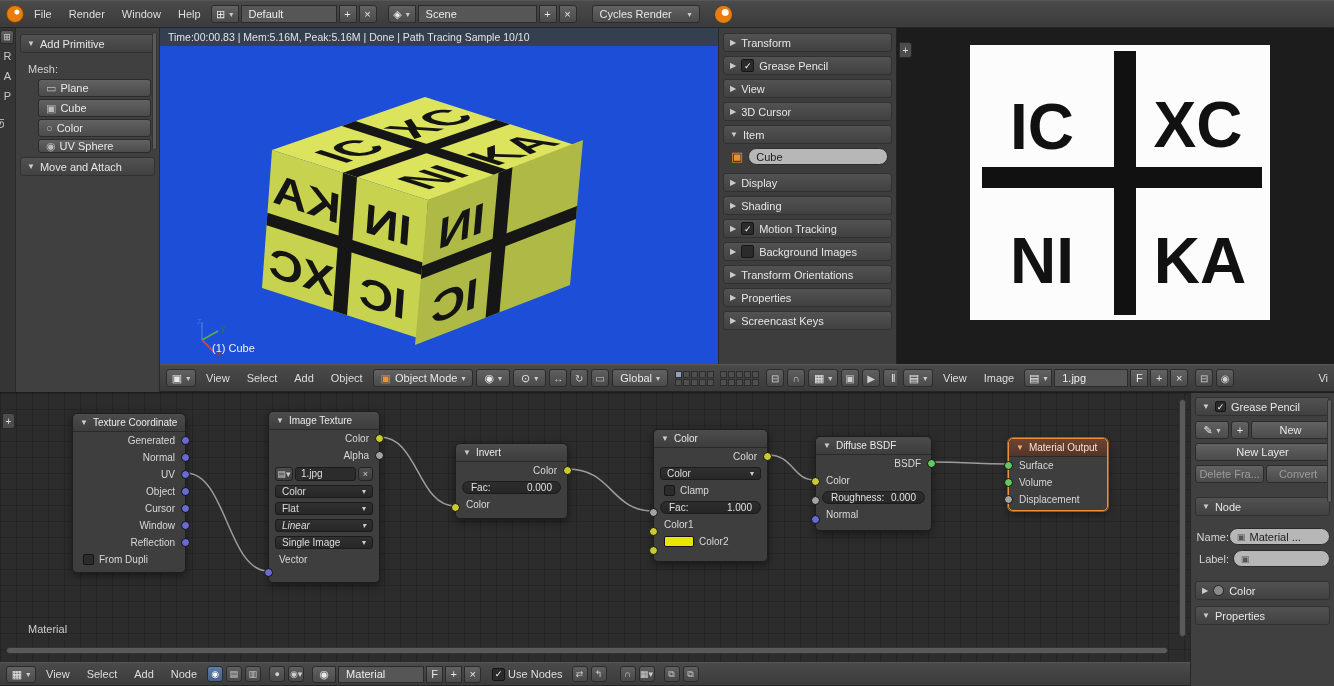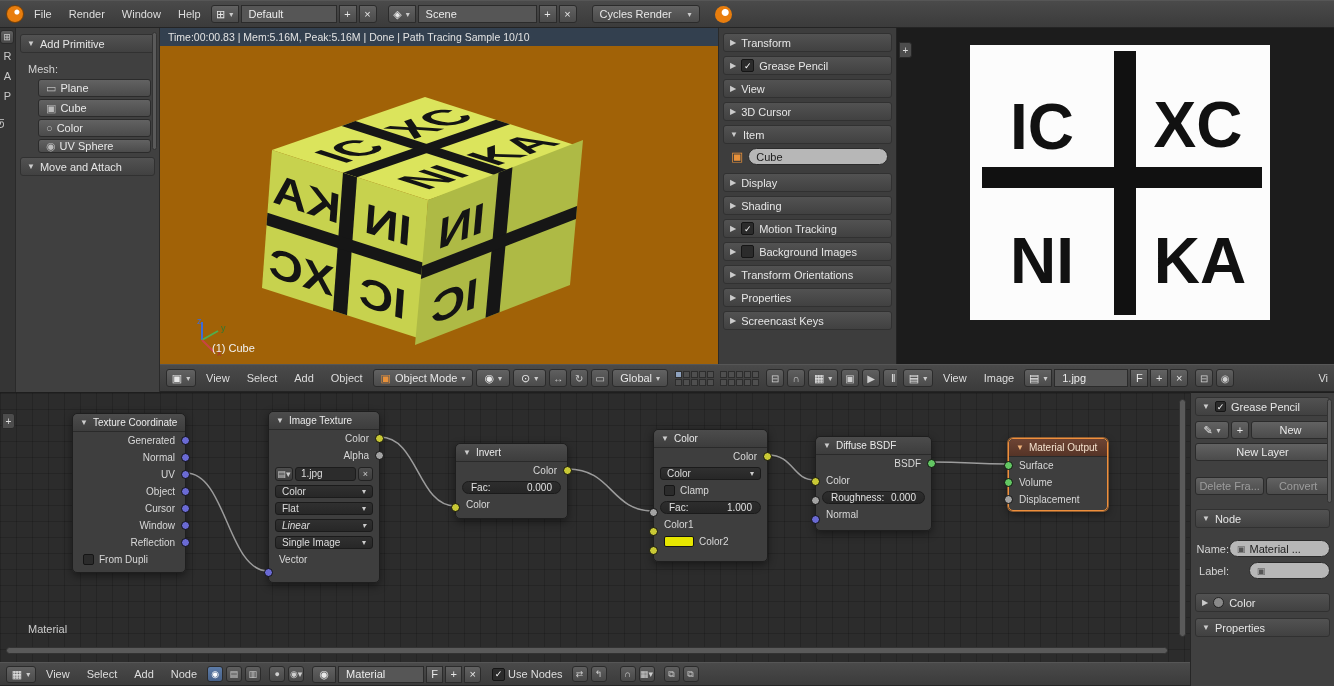--- a/index.html
+++ b/index.html
@@ -106,7 +106,7 @@
   <div class="scroll" style="left:136px;top:4px;width:5px;height:118px;"></div>
 </div>
 
-<div class="abs" style="left:160px;top:28px;width:558px;height:336px;background:#a16207;overflow:hidden;">
+<div class="abs" style="left:160px;top:28px;width:558px;height:336px;background:#1d4ed8;overflow:hidden;">
   <div style="height:18px;background:#33404f;color:#e3e3e3;display:flex;align-items:center;padding:0 8px;font-size:10.5px;white-space:nowrap;">
     <span>Time:00:00.83 | Mem:5.16M, Peak:5.16M | Done | Path Tracing Sample 10/10</span>
   </div>

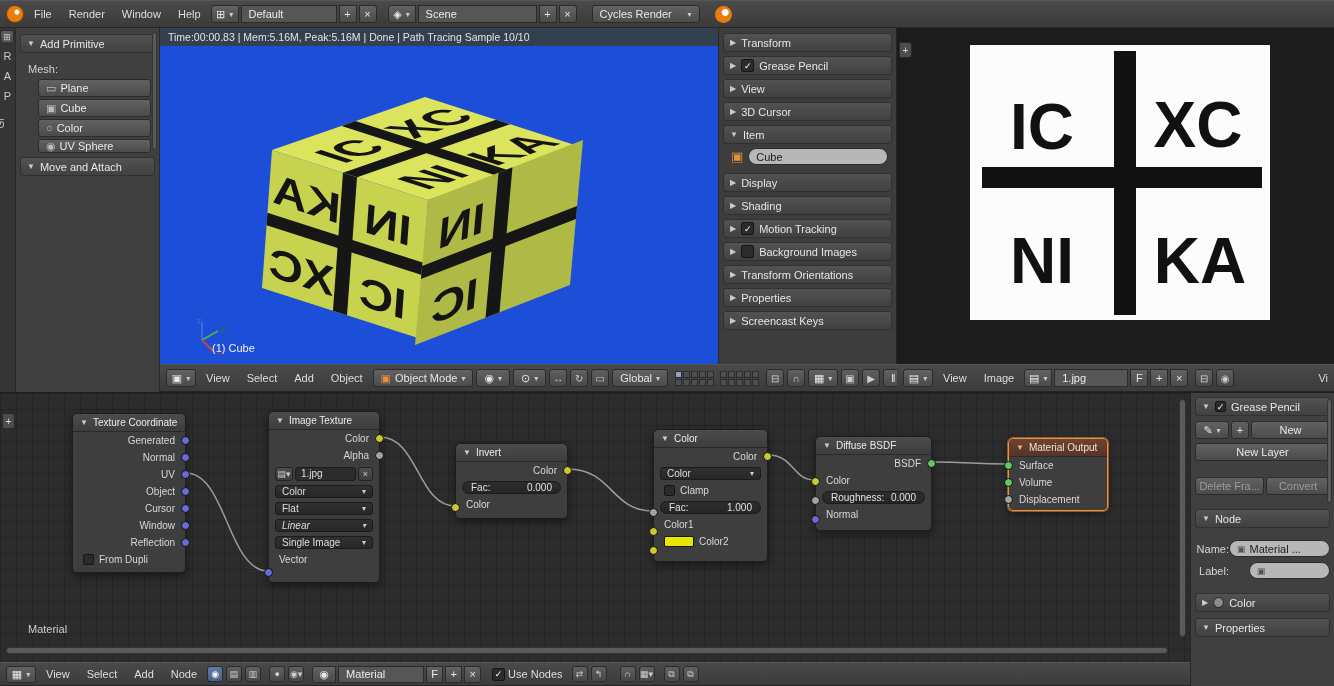--- a/index.html
+++ b/index.html
@@ -570,7 +570,7 @@
     <span class="btn" style="flex:1;">New</span>
   </div>
   <div class="btn" style="display:flex;margin-top:4px;width:100%;">New Layer</div>
-  <div class="flex" style="gap:2px;margin-top:16px;">
+  <div class="flex" style="gap:2px;margin-top:4px;">
     <span class="btn dim" style="flex:1.1;padding:0 3px;">Delete Fra...</span>
     <span class="btn dim" style="flex:1;padding:0 3px;">Convert</span>
   </div>

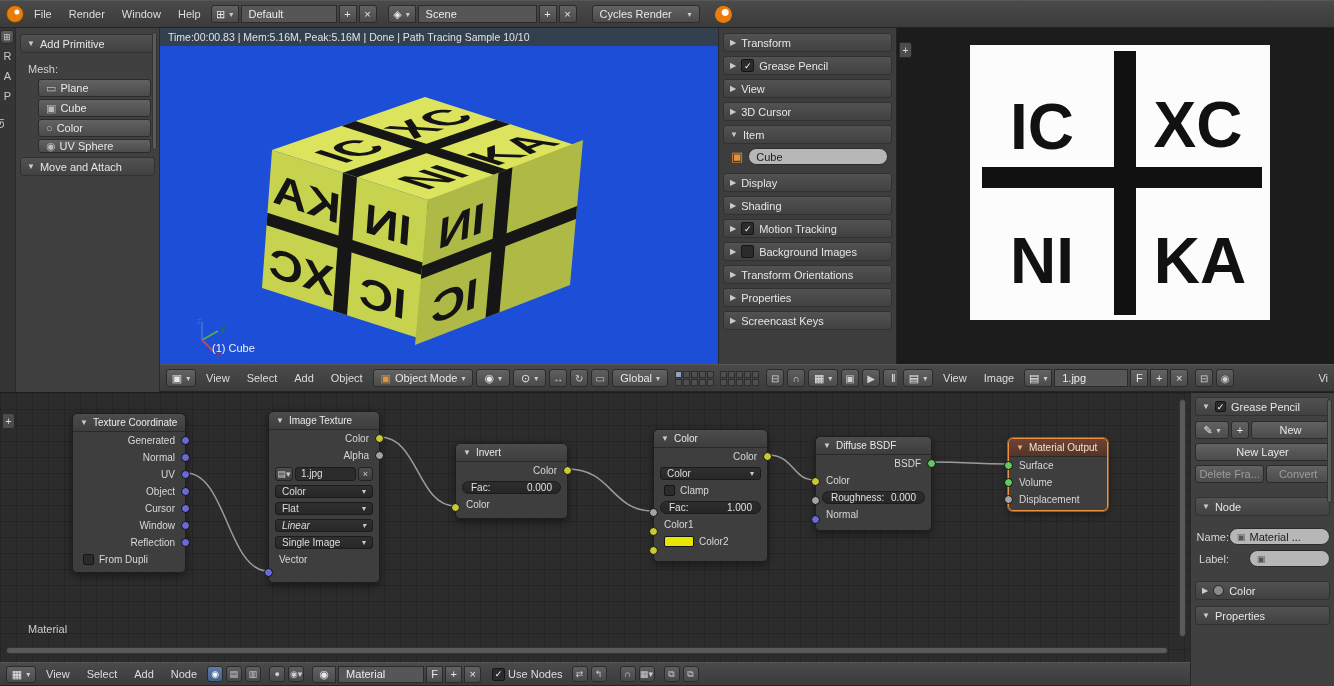--- a/index.html
+++ b/index.html
@@ -585,7 +585,7 @@
         <span>Material ...</span>
       </span>
   </div>
-  <div class="flex" style="gap:20px;margin-top:5px;">
+  <div class="flex" style="gap:4px;margin-top:5px;">
     <span style="width:34px;text-align:right;color:#d5d5d5;">Label:</span>
     <span class="lightfld" style="flex:1;">
         <span style="font-size:9px;color:#555;">▣</span>

